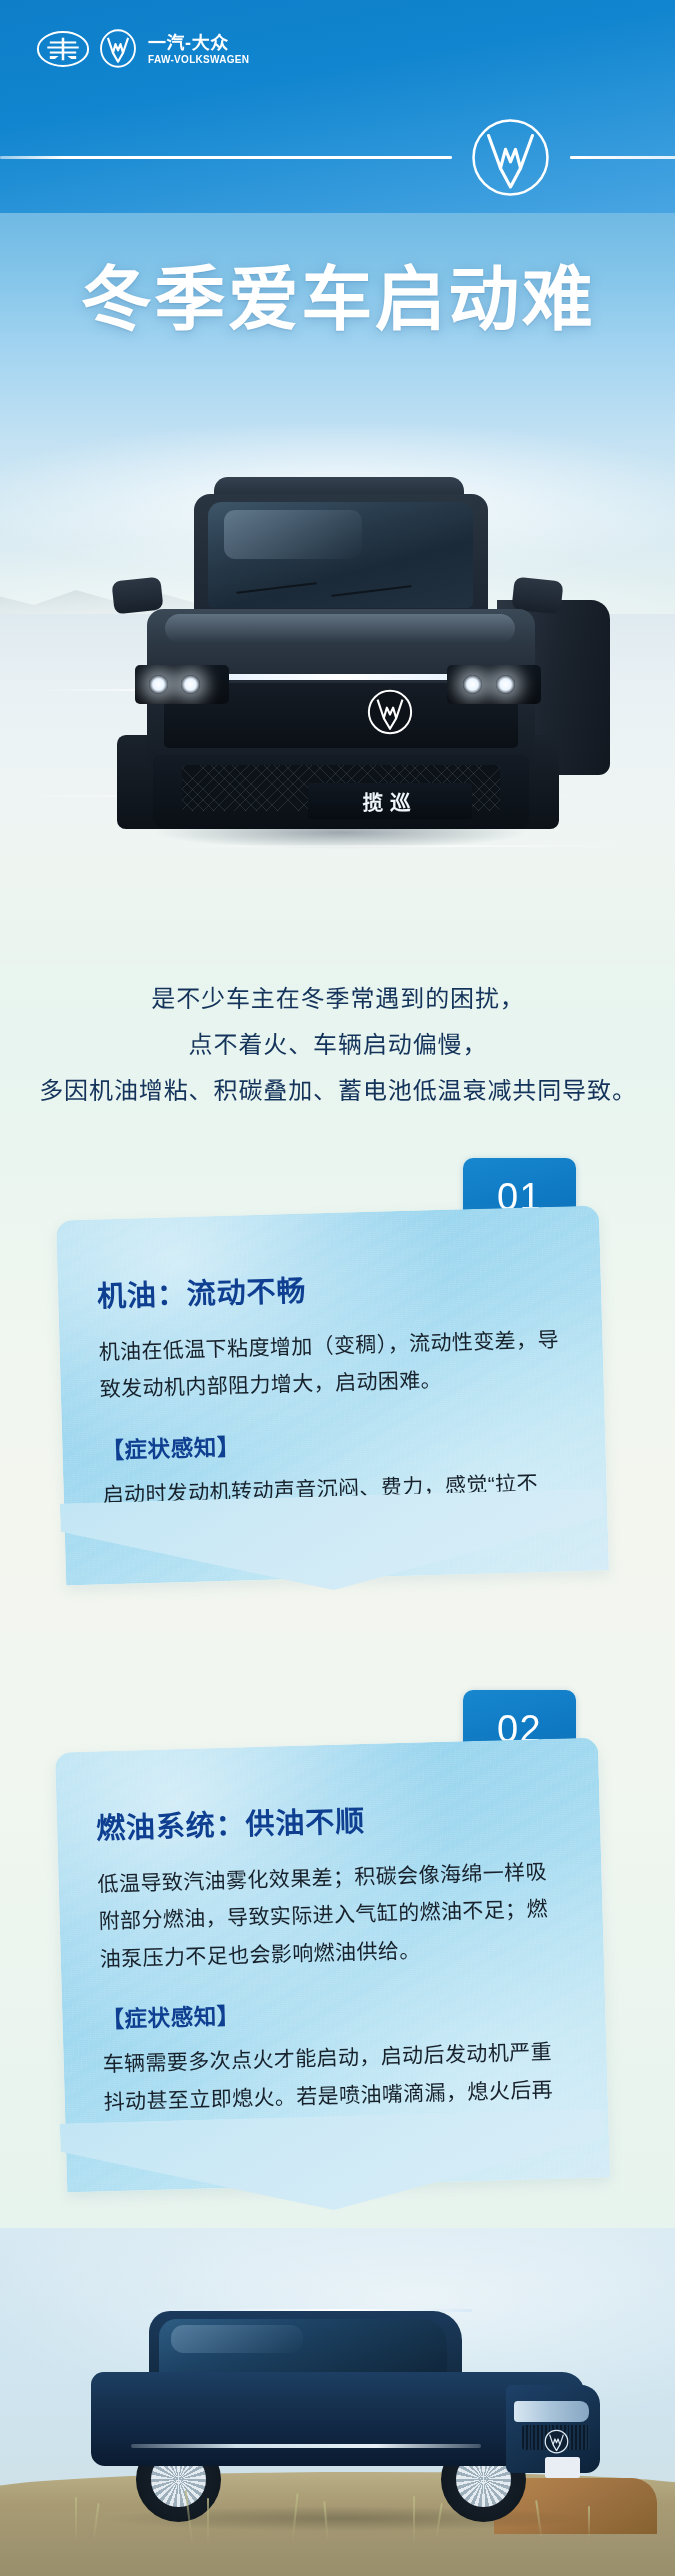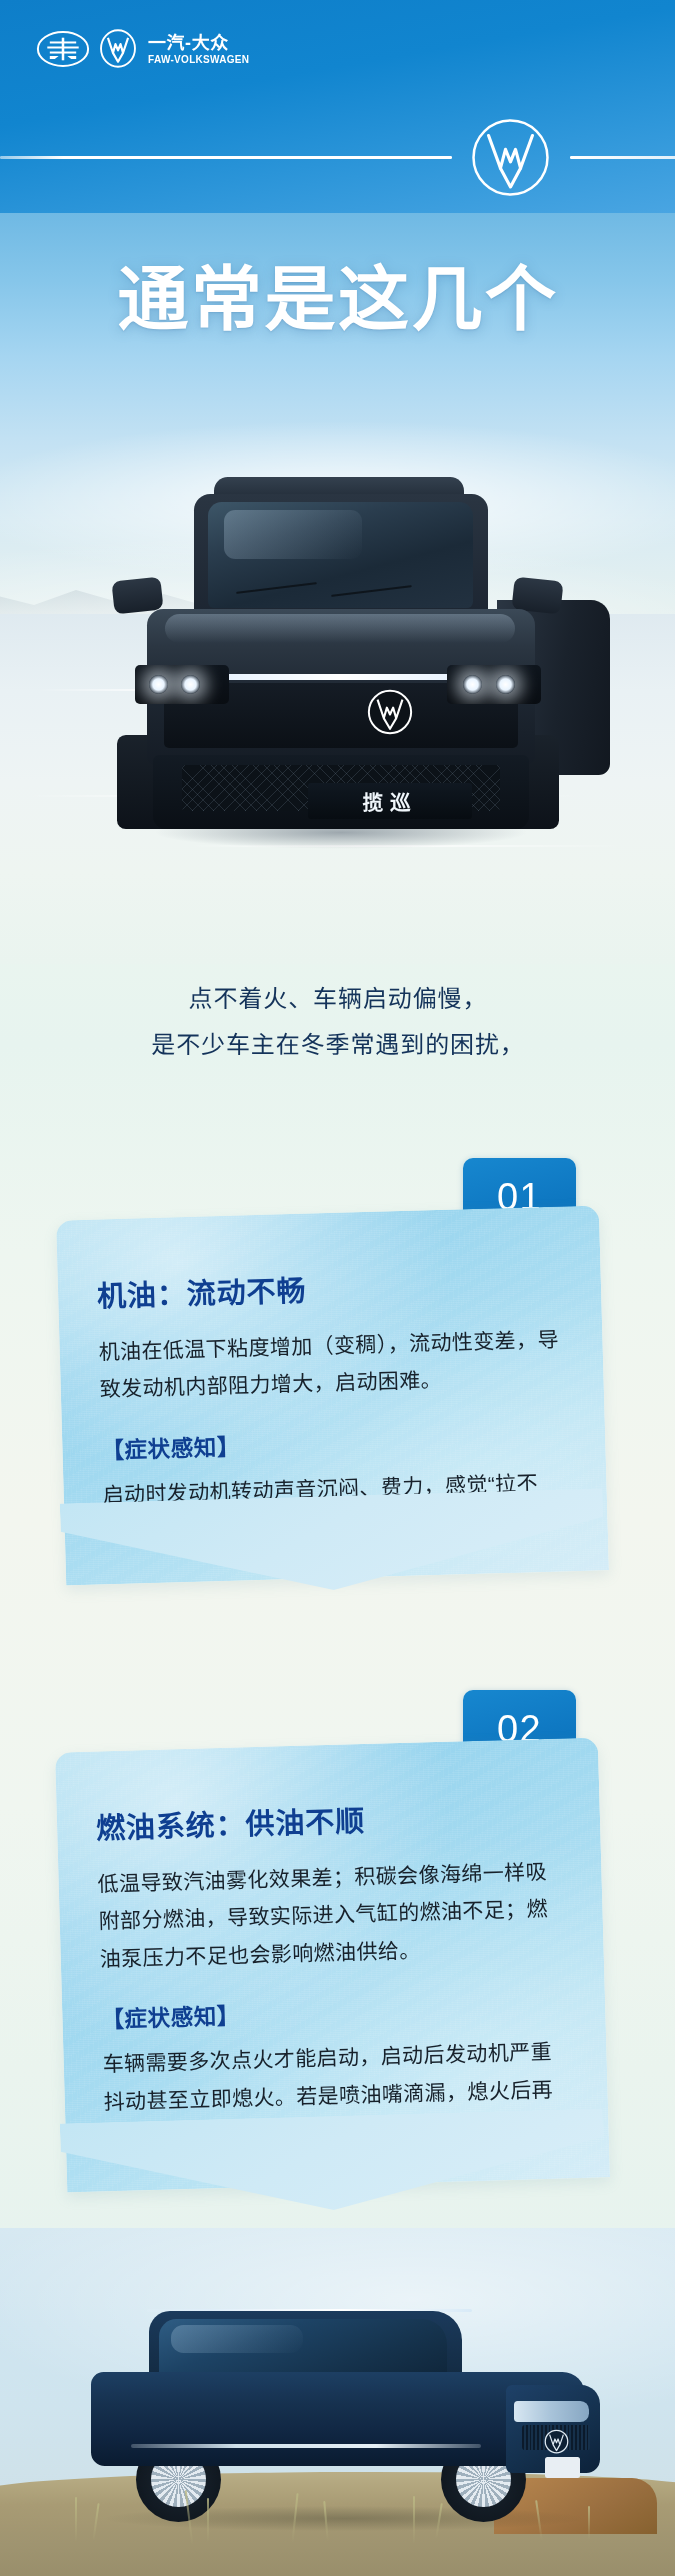--- a/index.html
+++ b/index.html
@@ -287,7 +287,7 @@
     <div class="snow-streak" style="left:188px;top:632px;width:438px;"></div>
 
     <div class="title-block">
-      <div class="main-title">通常是这几个</div>
+      <div class="main-title">冬季爱车启动难</div>
     </div>
 
     <div class="car-hero">

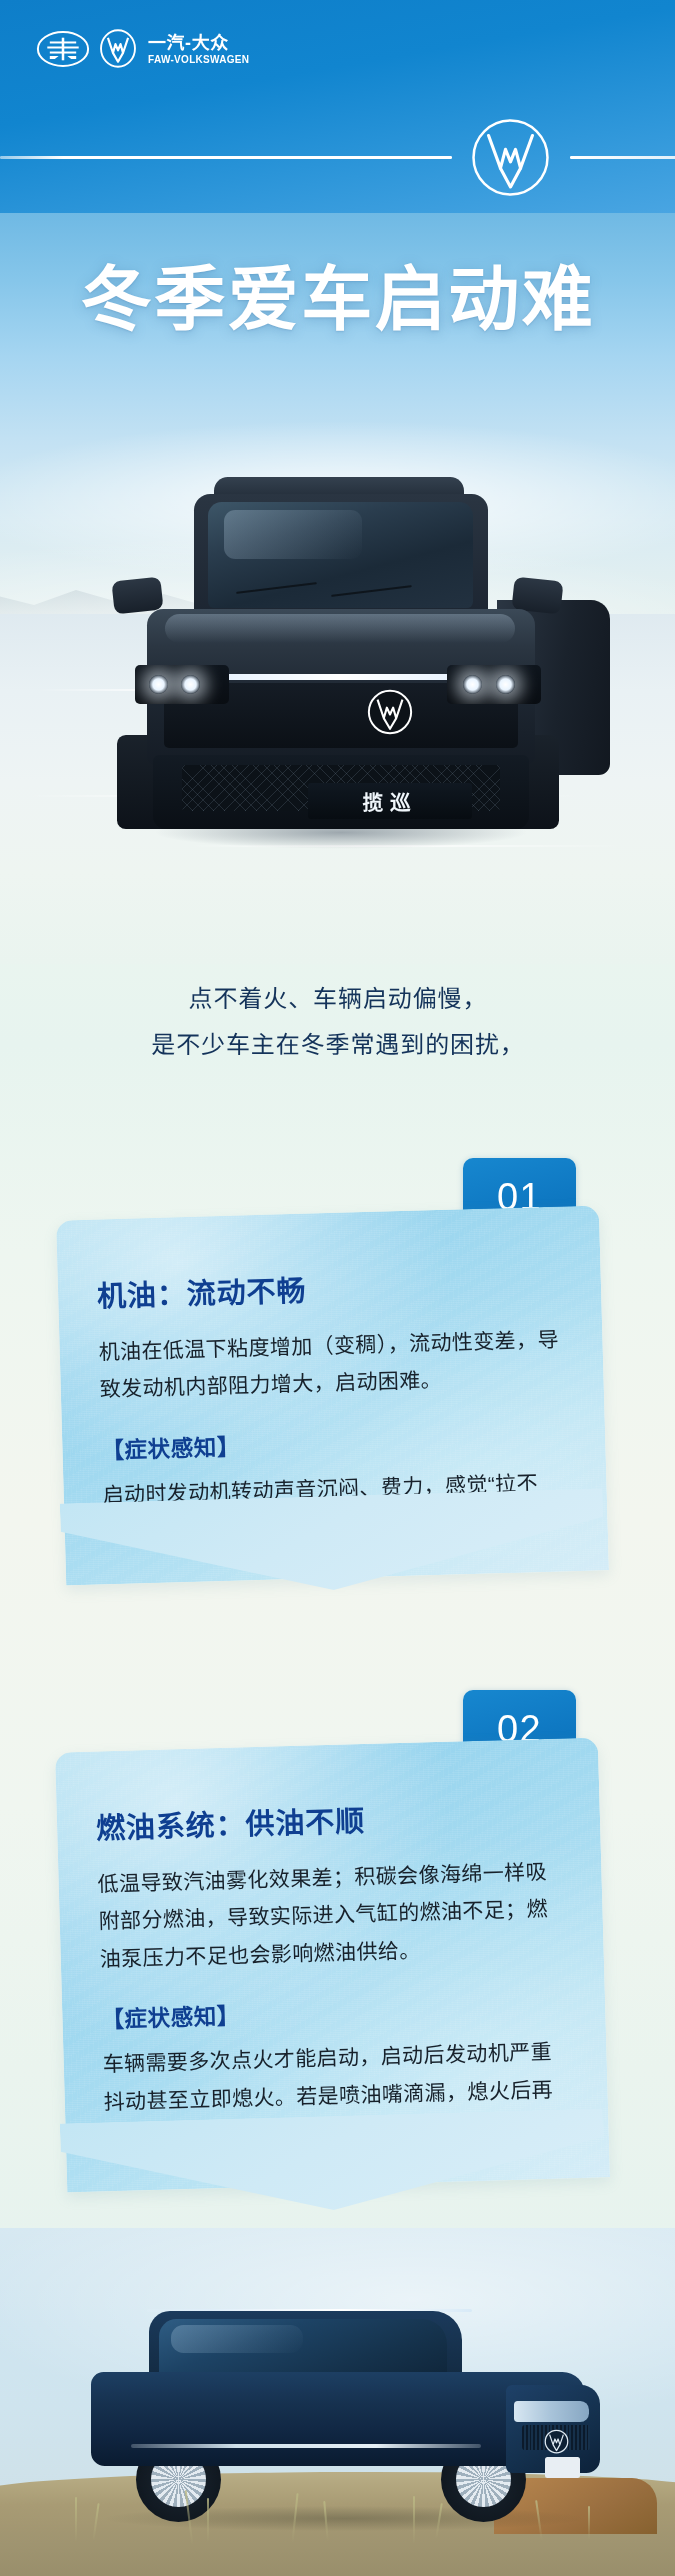--- a/index.html
+++ b/index.html
@@ -329,8 +329,8 @@
   </div>
 
   <div class="intro-wrap">
+    <div class="intro-line">是不少车主在冬季常遇到的困扰，</div>
     <div class="intro-line">点不着火、车辆启动偏慢，</div>
-    <div class="intro-line">是不少车主在冬季常遇到的困扰，</div>
   </div>
 
   <div class="card-sec" style="top:1158px;">

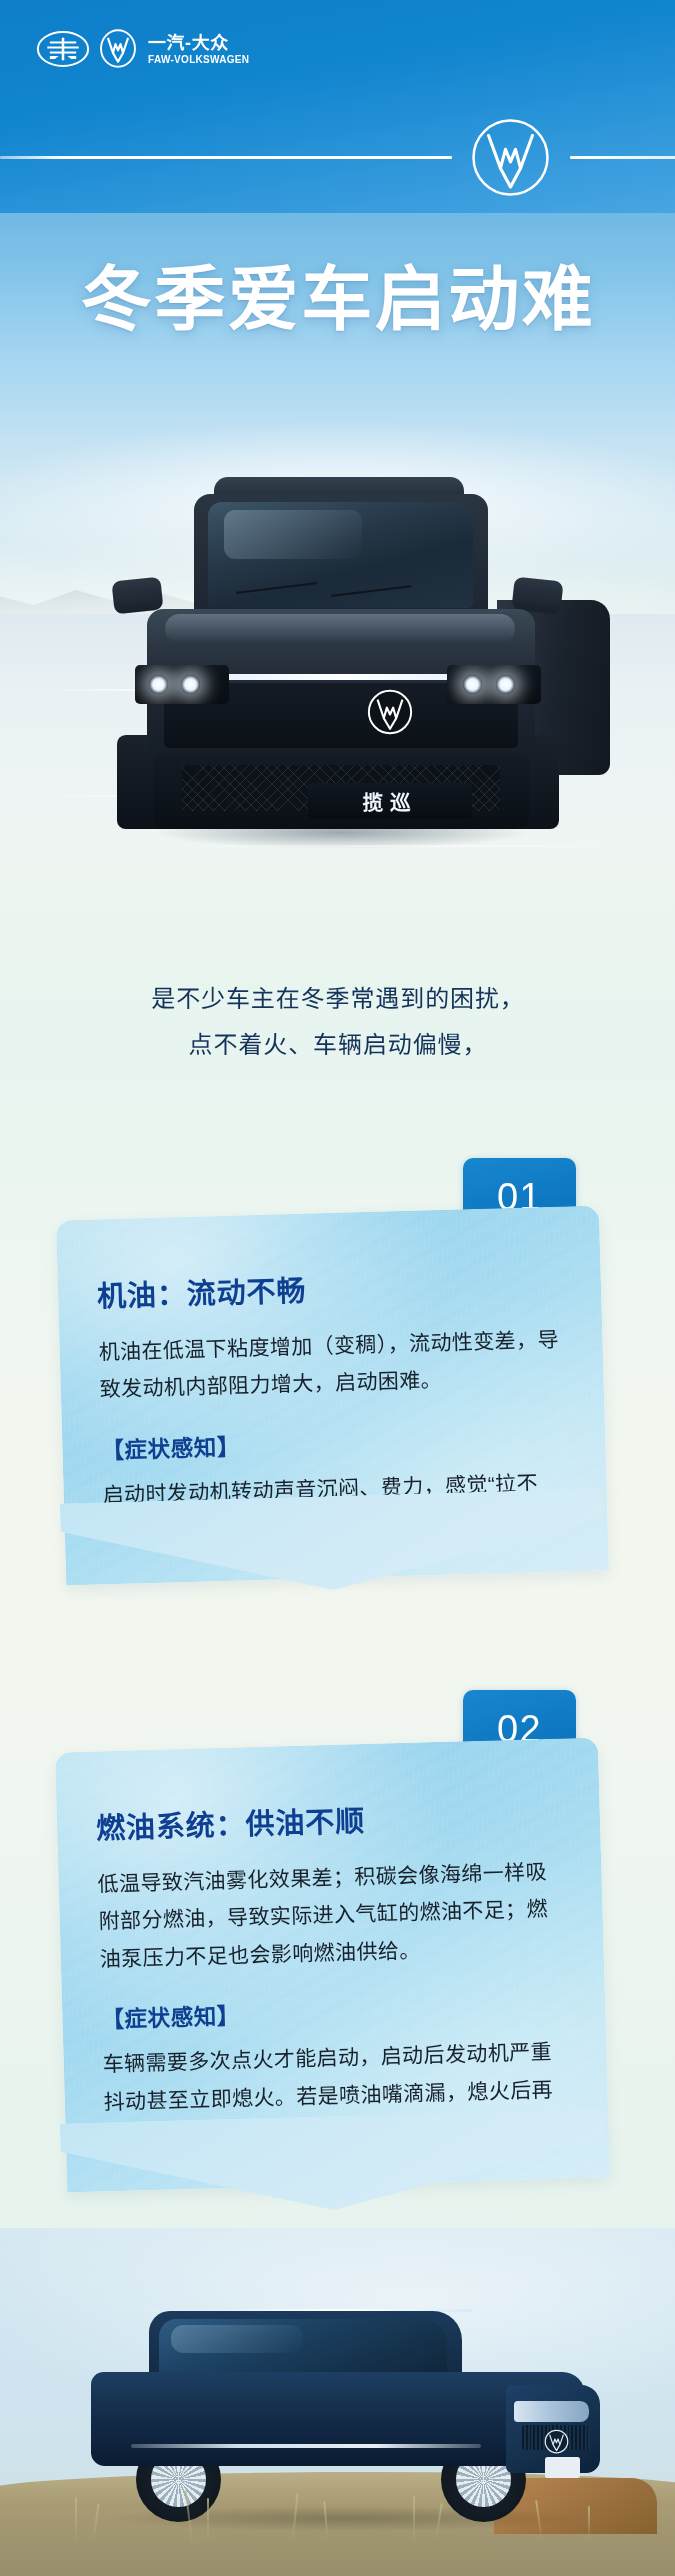--- a/index.html
+++ b/index.html
@@ -331,6 +331,7 @@
   <div class="intro-wrap">
     <div class="intro-line">是不少车主在冬季常遇到的困扰，</div>
     <div class="intro-line">点不着火、车辆启动偏慢，</div>
+    <div class="intro-line">多因机油增粘、积碳叠加、蓄电池低温衰减共同导致。</div>
   </div>
 
   <div class="card-sec" style="top:1158px;">

